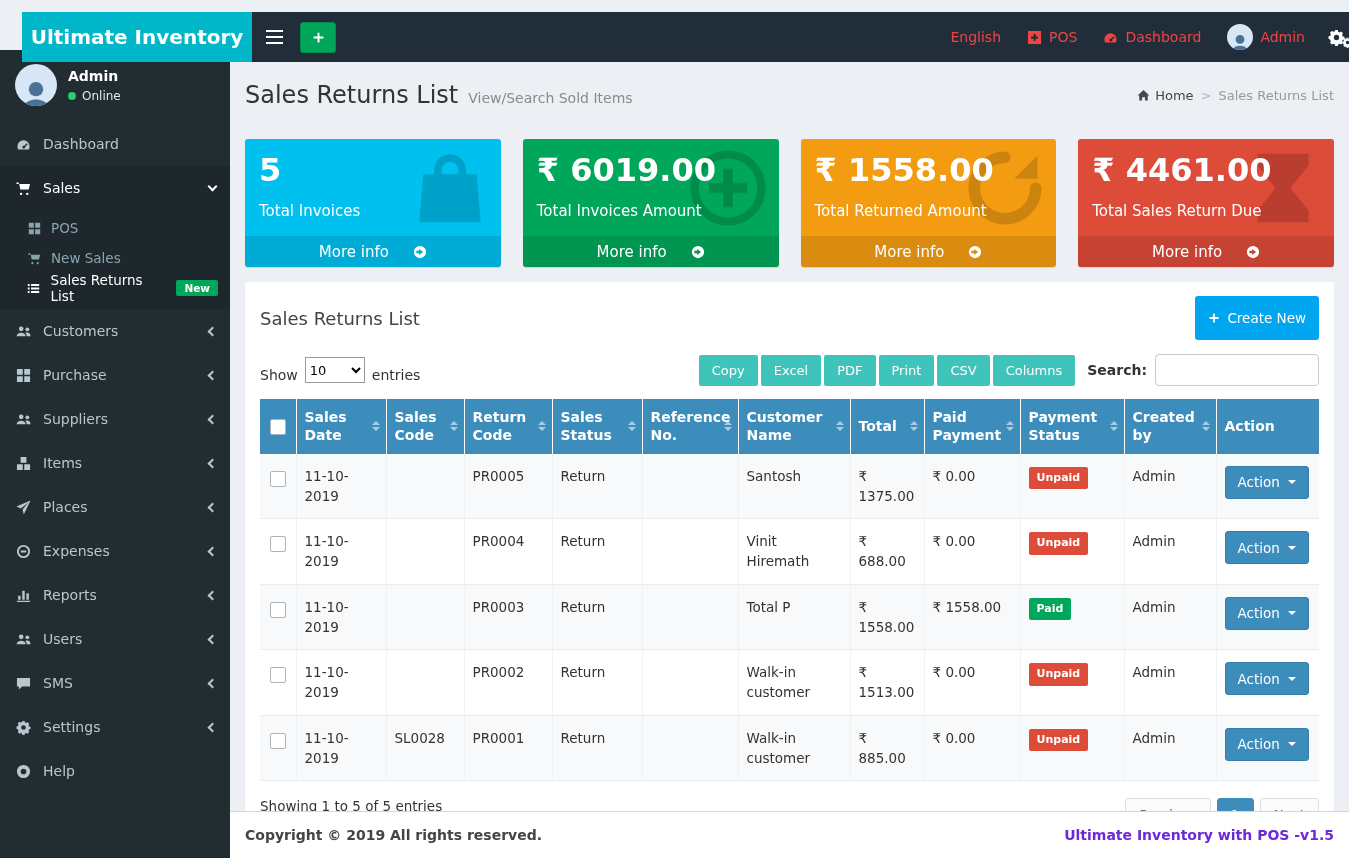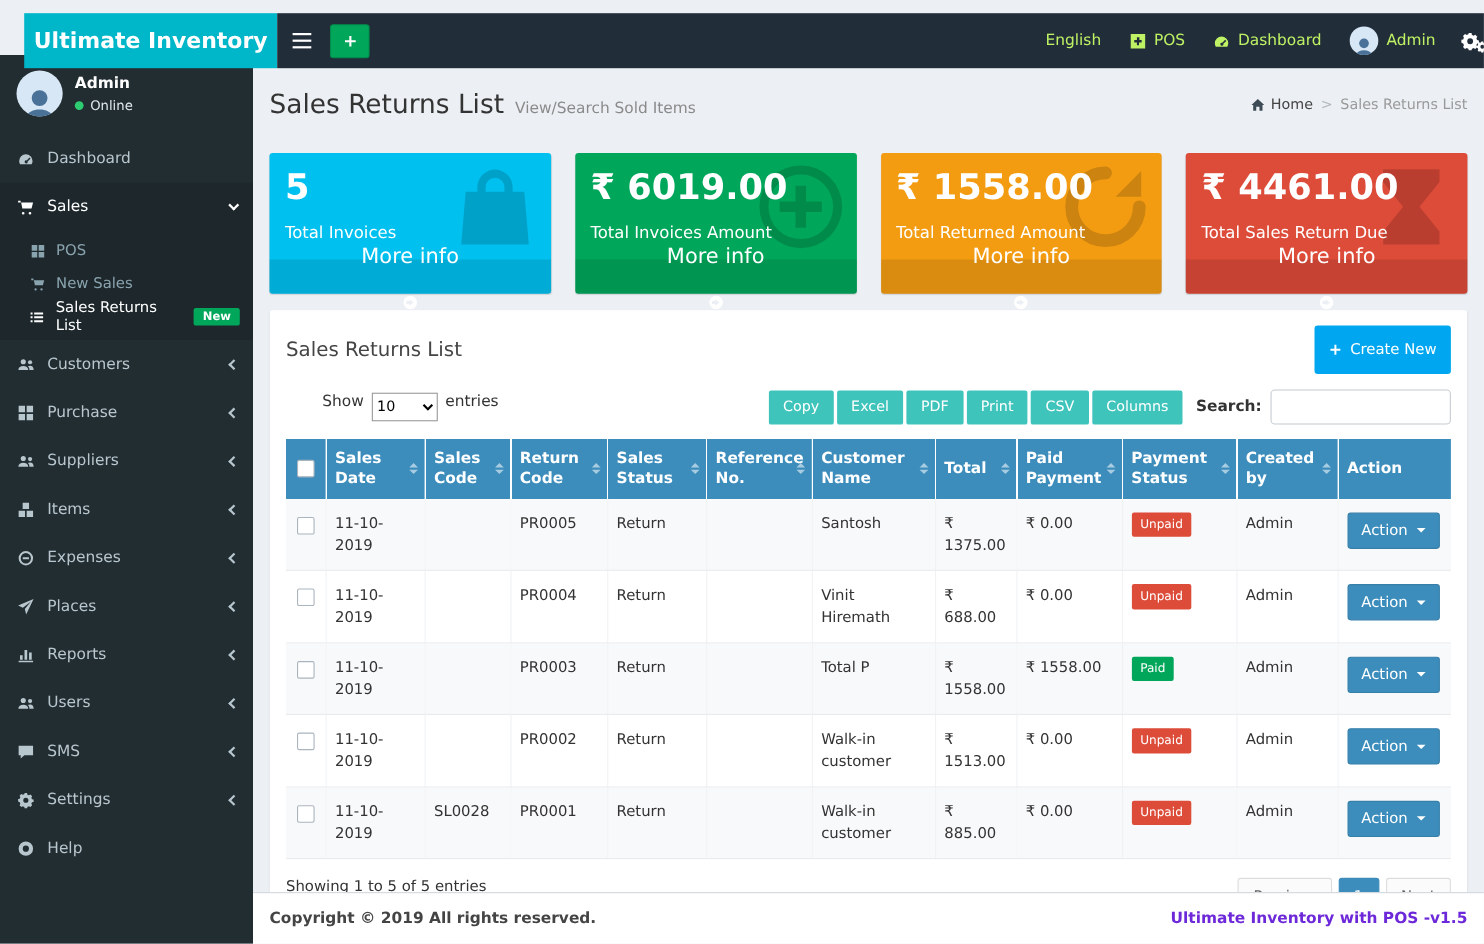--- a/index.html
+++ b/index.html
@@ -22,7 +22,7 @@
   .quick-add { margin-left:4px; width:36px; height:31px; background:#00a65a; border:1px solid #008d4c; border-radius:3px;
                color:#fff; display:flex; align-items:center; justify-content:center; cursor:pointer; font-size:13px; }
   .nav-spacer { flex:1; }
-  .nav-item { display:flex; align-items:center; gap:7px; padding:0 13px; height:50px; font-size:14px; cursor:pointer; color:#bef264; }
+  .nav-item { display:flex; align-items:center; gap:7px; padding:0 13px; height:50px; font-size:14px; cursor:pointer; color:#ef4444; }
   .nav-item .icn { font-size:15px; }
   .avatar { width:26px; height:26px; border-radius:50%; background:#d7e7f5; color:#4a7299; overflow:hidden;
             display:flex; align-items:flex-end; justify-content:center; }

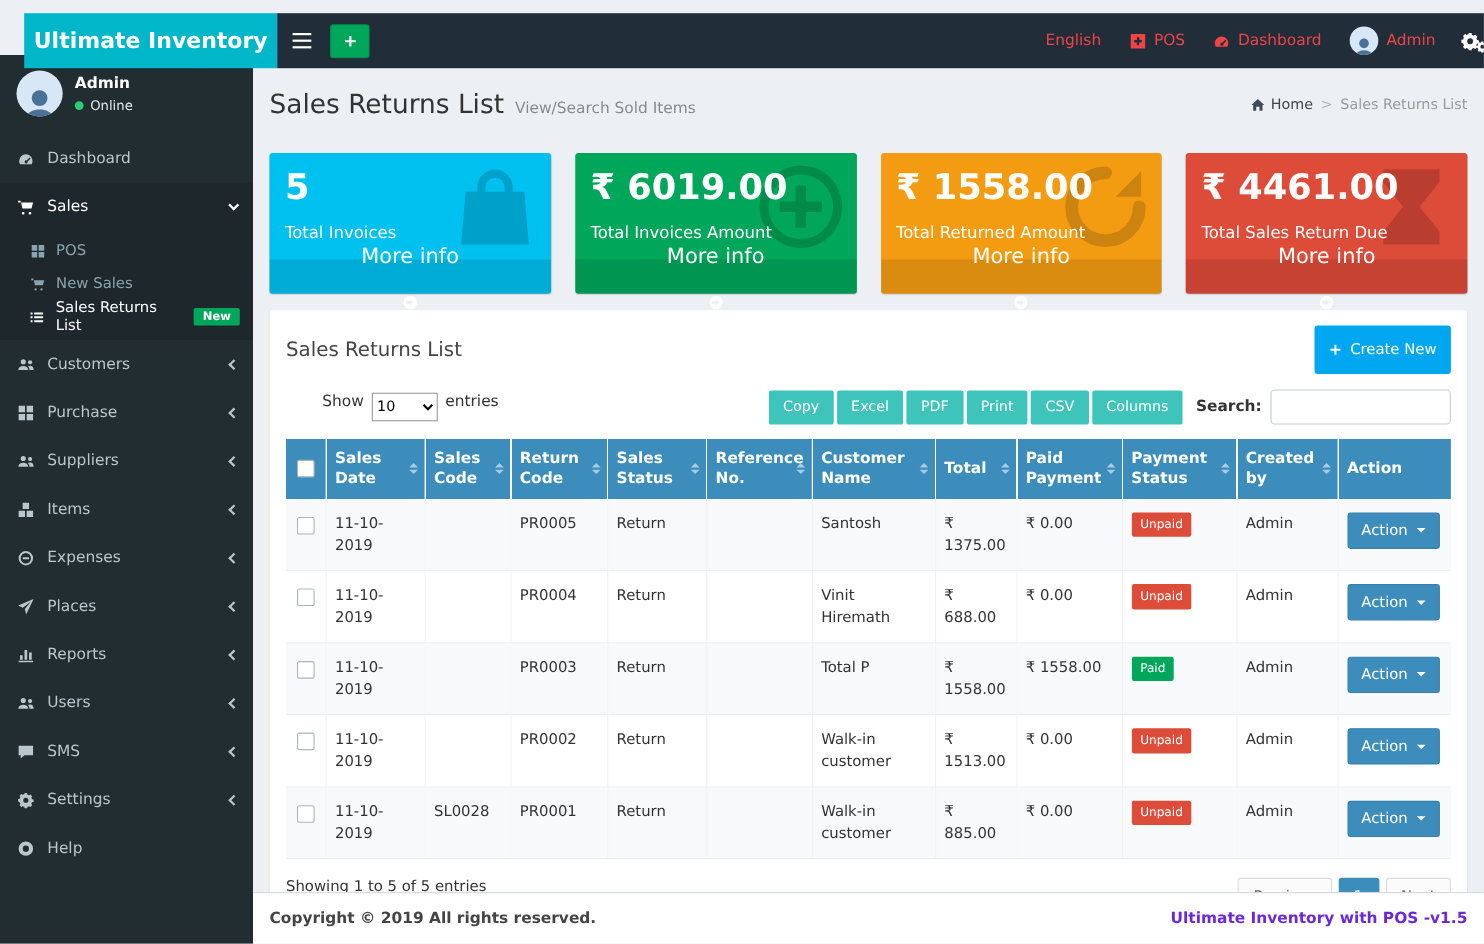--- a/index.html
+++ b/index.html
@@ -74,7 +74,7 @@
   .ib-icon { position:absolute; right:10px; top:8px; color:rgba(0,0,0,.16); z-index:0; }
   .ib-icon svg { width:82px; height:82px; fill:currentColor; }
   .ib-footer { background:rgba(0,0,0,.1); height:31px; display:flex; align-items:center; justify-content:center; gap:24px;
-               font-size:19px; border-radius:0 0 3px 3px; cursor:pointer;flex-direction:column; }
+               font-size:15px; border-radius:0 0 3px 3px; cursor:pointer; }
   .ib-footer .icn { font-size:14px; }
 
   

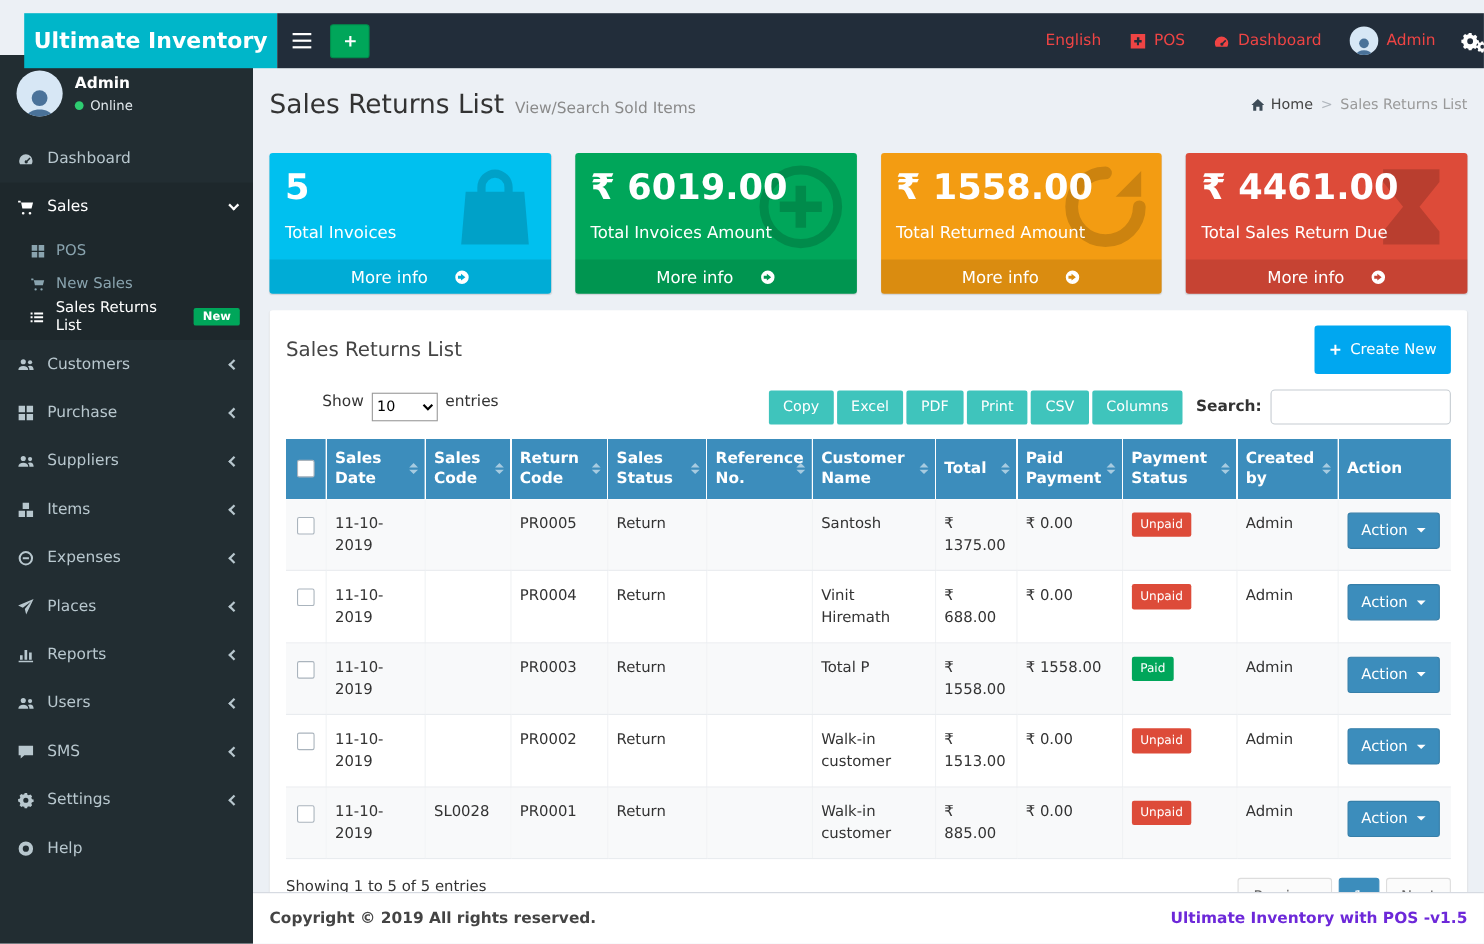--- a/index.html
+++ b/index.html
@@ -85,7 +85,7 @@
                 font-size:13.5px; display:flex; align-items:center; gap:7px; cursor:pointer; font-family:inherit; }
   .create-btn .icn { font-size:12px; }
   .controls { display:flex; align-items:center; margin-bottom:13px; }
-  .show-group { display:flex; align-items:flex-start; gap:7px; font-size:14px;margin-left:33px; }
+  .show-group { display:flex; align-items:flex-end; gap:7px; font-size:14px; }
   .len-select { height:26px; min-width:60px; font-size:13px; font-family:inherit; border:1px solid #999; background:#fff; cursor:pointer; }
   .ctrl-spacer { flex:1; }
   .dt-buttons { display:flex; gap:3px; margin-right:12px; }

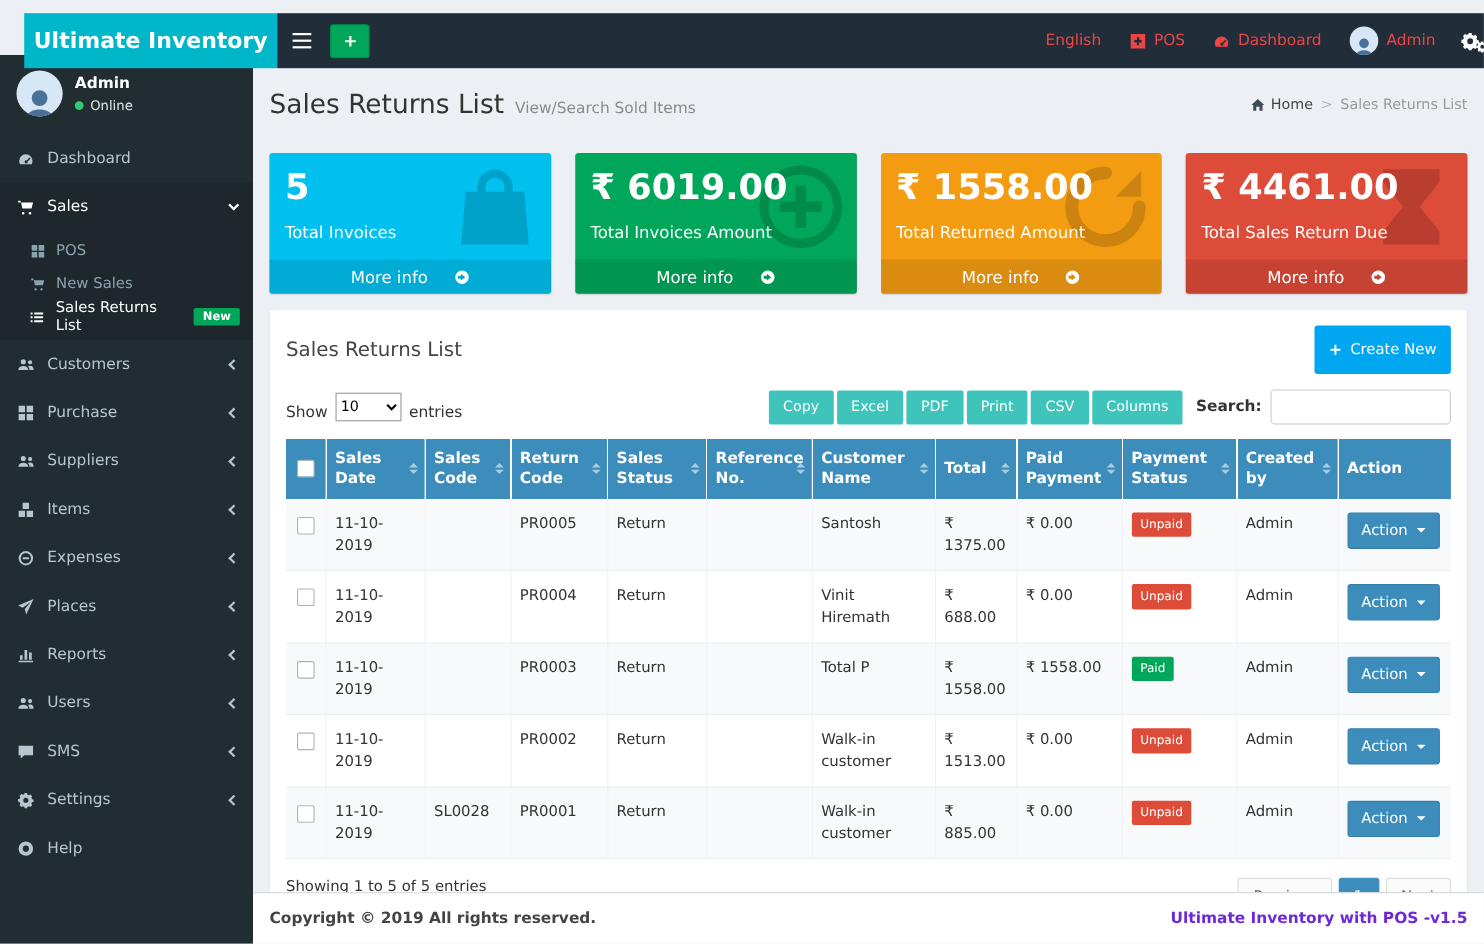--- a/index.html
+++ b/index.html
@@ -113,7 +113,7 @@
   td.cb-cell { text-align:center; padding-top:14px; }
   .cb { appearance:none; -webkit-appearance:none; width:16px; height:16px; border:1px solid #aab4bd; border-radius:2px;
         background:#fff; cursor:pointer; margin:0; display:inline-block; vertical-align:middle; }
-  .badge { display:inline-block; padding:3px 8px; font-size:11px; font-weight:normal; color:#fff; border-radius:2px; }
+  .badge { display:inline-block; padding:3px 8px; font-size:11px; font-weight:bold; color:#fff; border-radius:2px; }
   .action-btn { background:#3c8dbc; border:1px solid #367fa9; color:#fff; border-radius:3px; height:33px; padding:0 12px;
                 font-size:13.5px; display:inline-flex; align-items:center; gap:8px; cursor:pointer; font-family:inherit; }
   .caret { width:0; height:0; border-left:4px solid transparent; border-right:4px solid transparent; border-top:4px solid #fff; display:inline-block; }

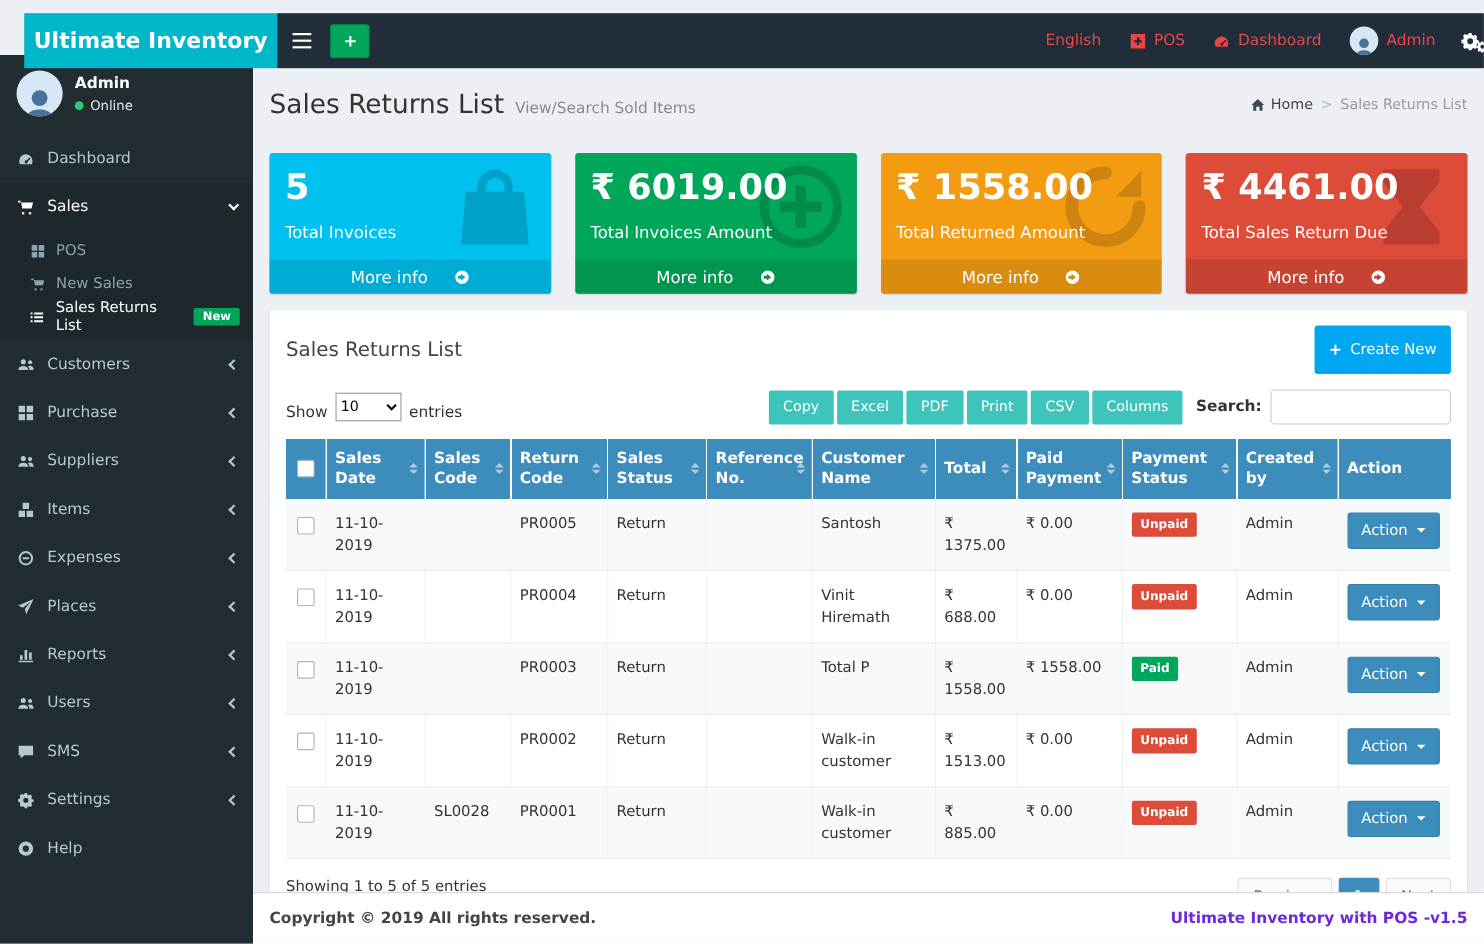--- a/index.html
+++ b/index.html
@@ -303,19 +303,19 @@
       <div class="menu-item">
         <span class="icn">
           <svg viewBox="0 0 16 16">
+            <path d="M15.5.5.5 7l4.6 2L13 3 7 10.2l1.3 5.3z"></path>
+          </svg>
+        </span>
+        <span class="mi-label">Places</span>
+        <span class="chev left"></span>
+      </div>
+      <div class="menu-item">
+        <span class="icn">
+          <svg viewBox="0 0 16 16">
             <path fill-rule="evenodd" d="M8 1a7 7 0 1 1 0 14A7 7 0 0 1 8 1zm0 2a5 5 0 1 0 0 10A5 5 0 0 0 8 3zm-3 4h6v2H5z"></path>
           </svg>
         </span>
         <span class="mi-label">Expenses</span>
-        <span class="chev left"></span>
-      </div>
-      <div class="menu-item">
-        <span class="icn">
-          <svg viewBox="0 0 16 16">
-            <path d="M15.5.5.5 7l4.6 2L13 3 7 10.2l1.3 5.3z"></path>
-          </svg>
-        </span>
-        <span class="mi-label">Places</span>
         <span class="chev left"></span>
       </div>
       <div class="menu-item">

